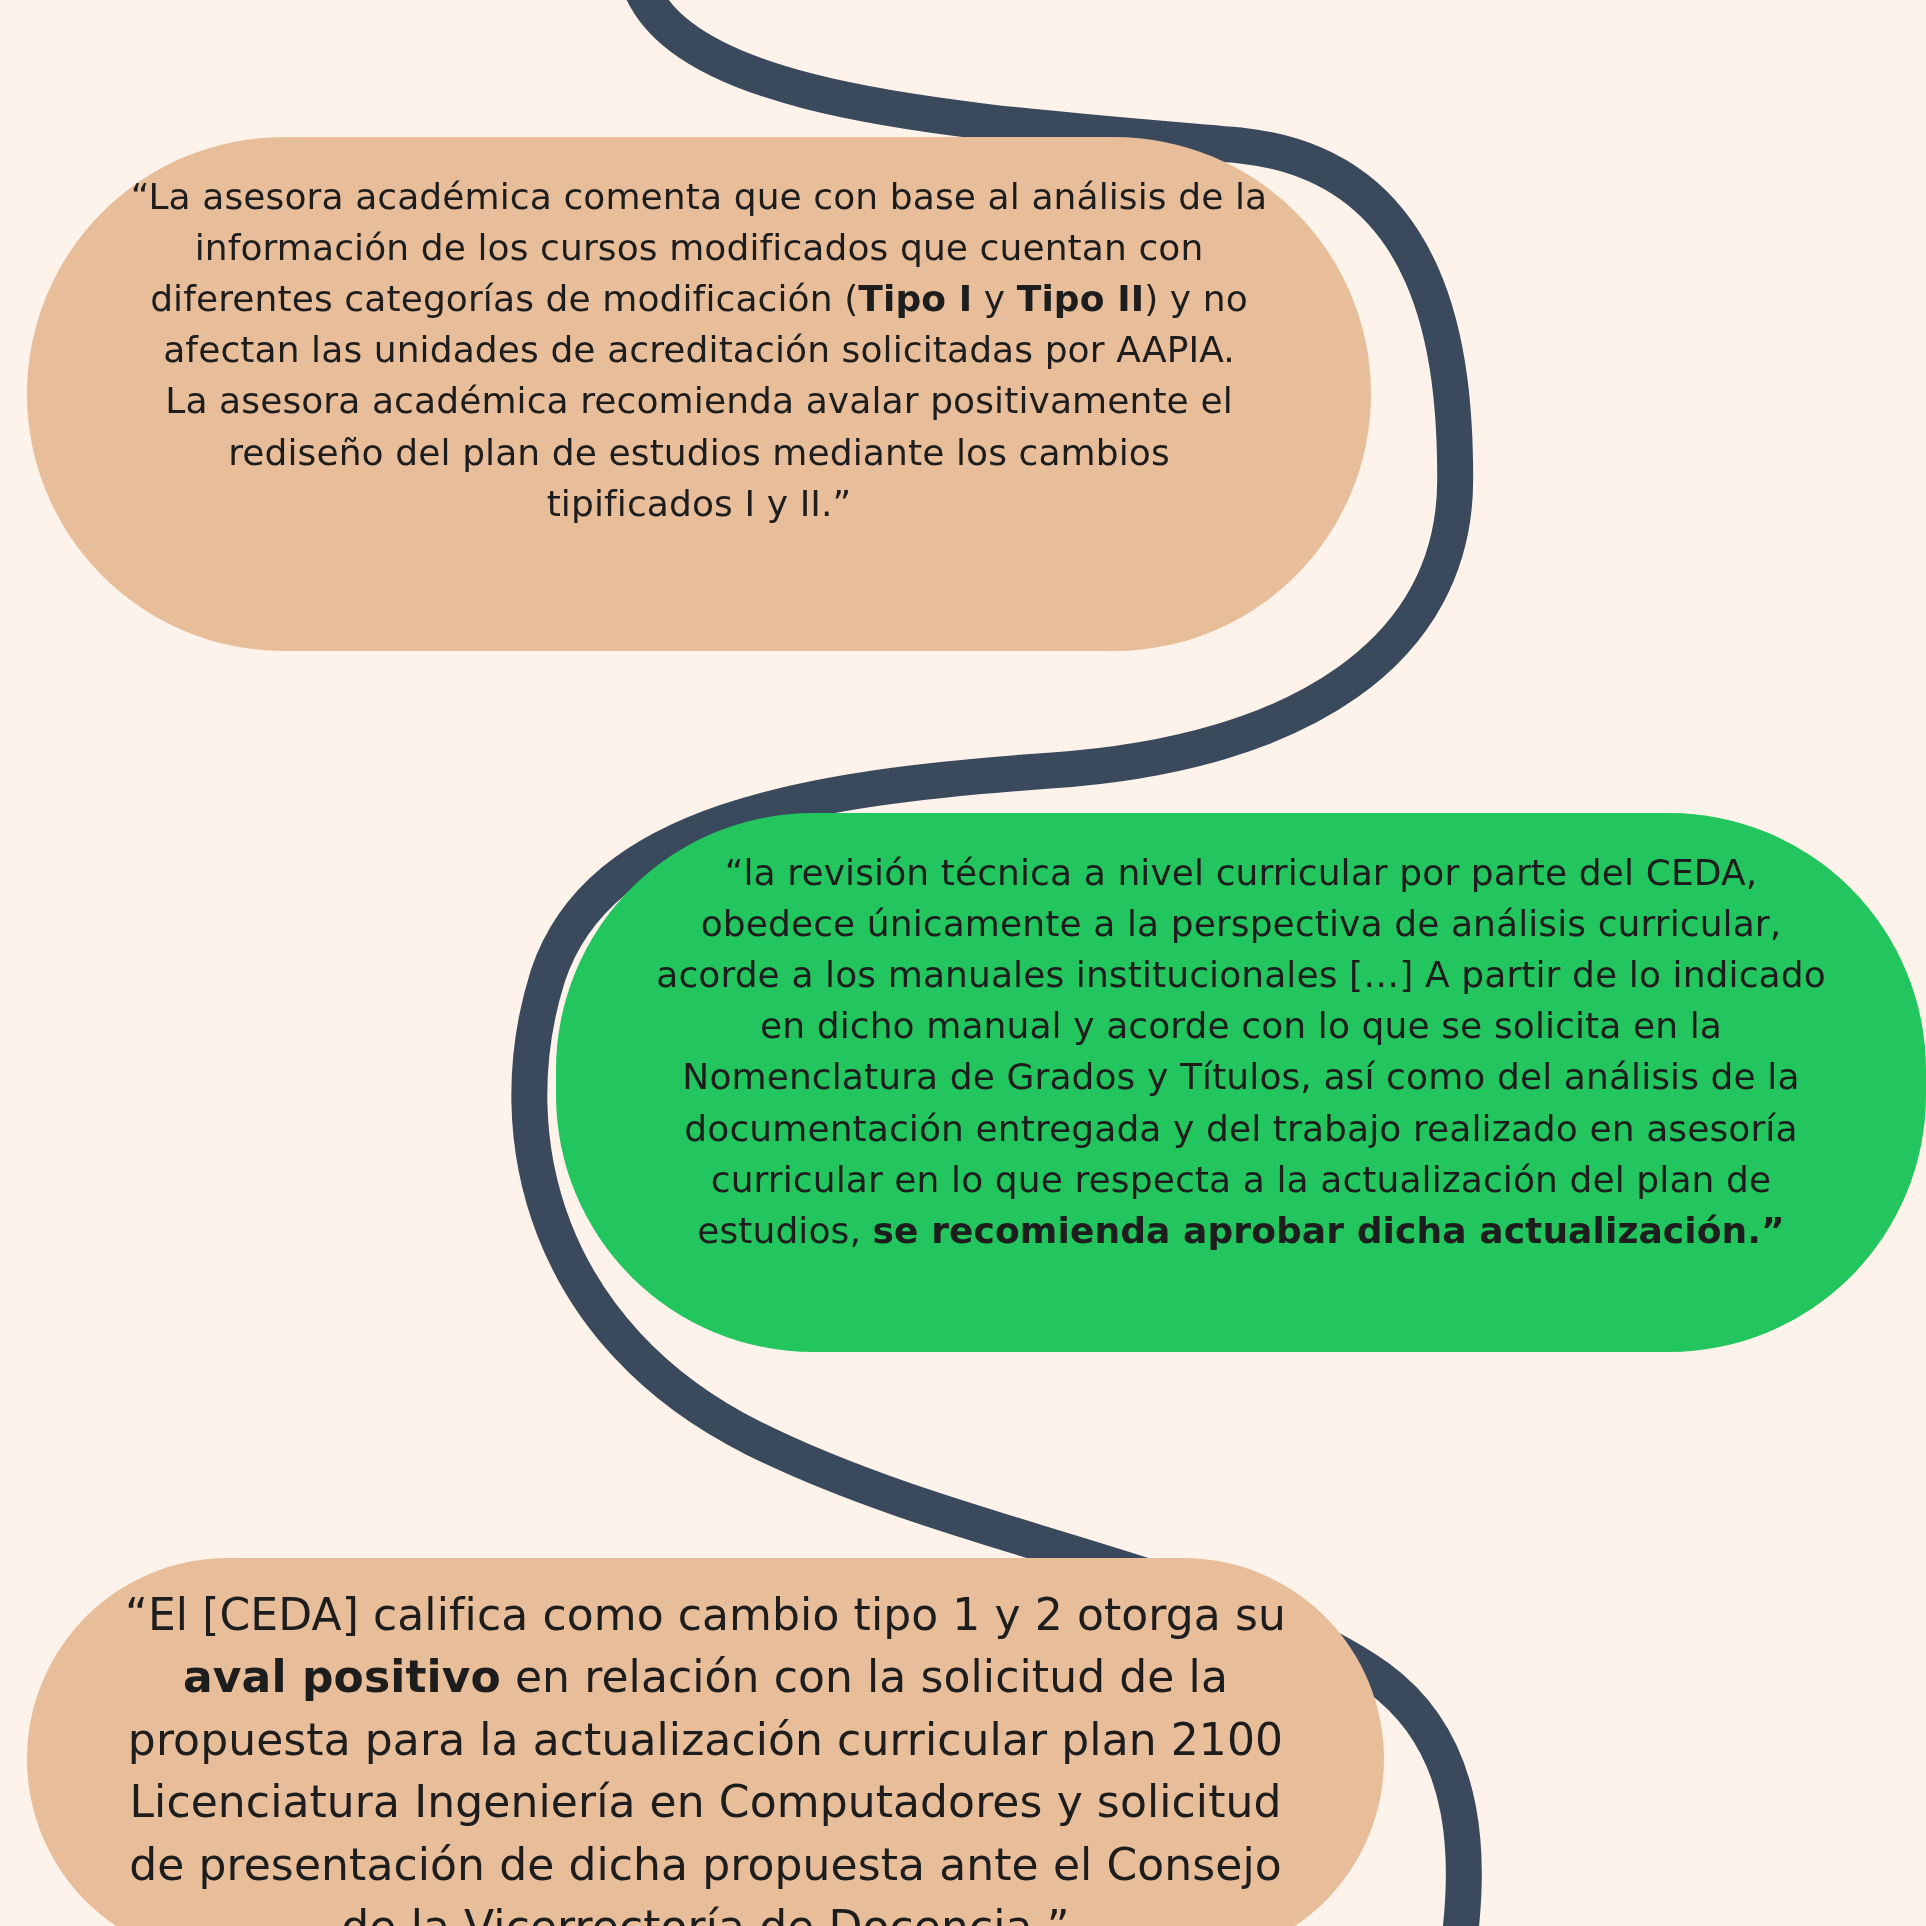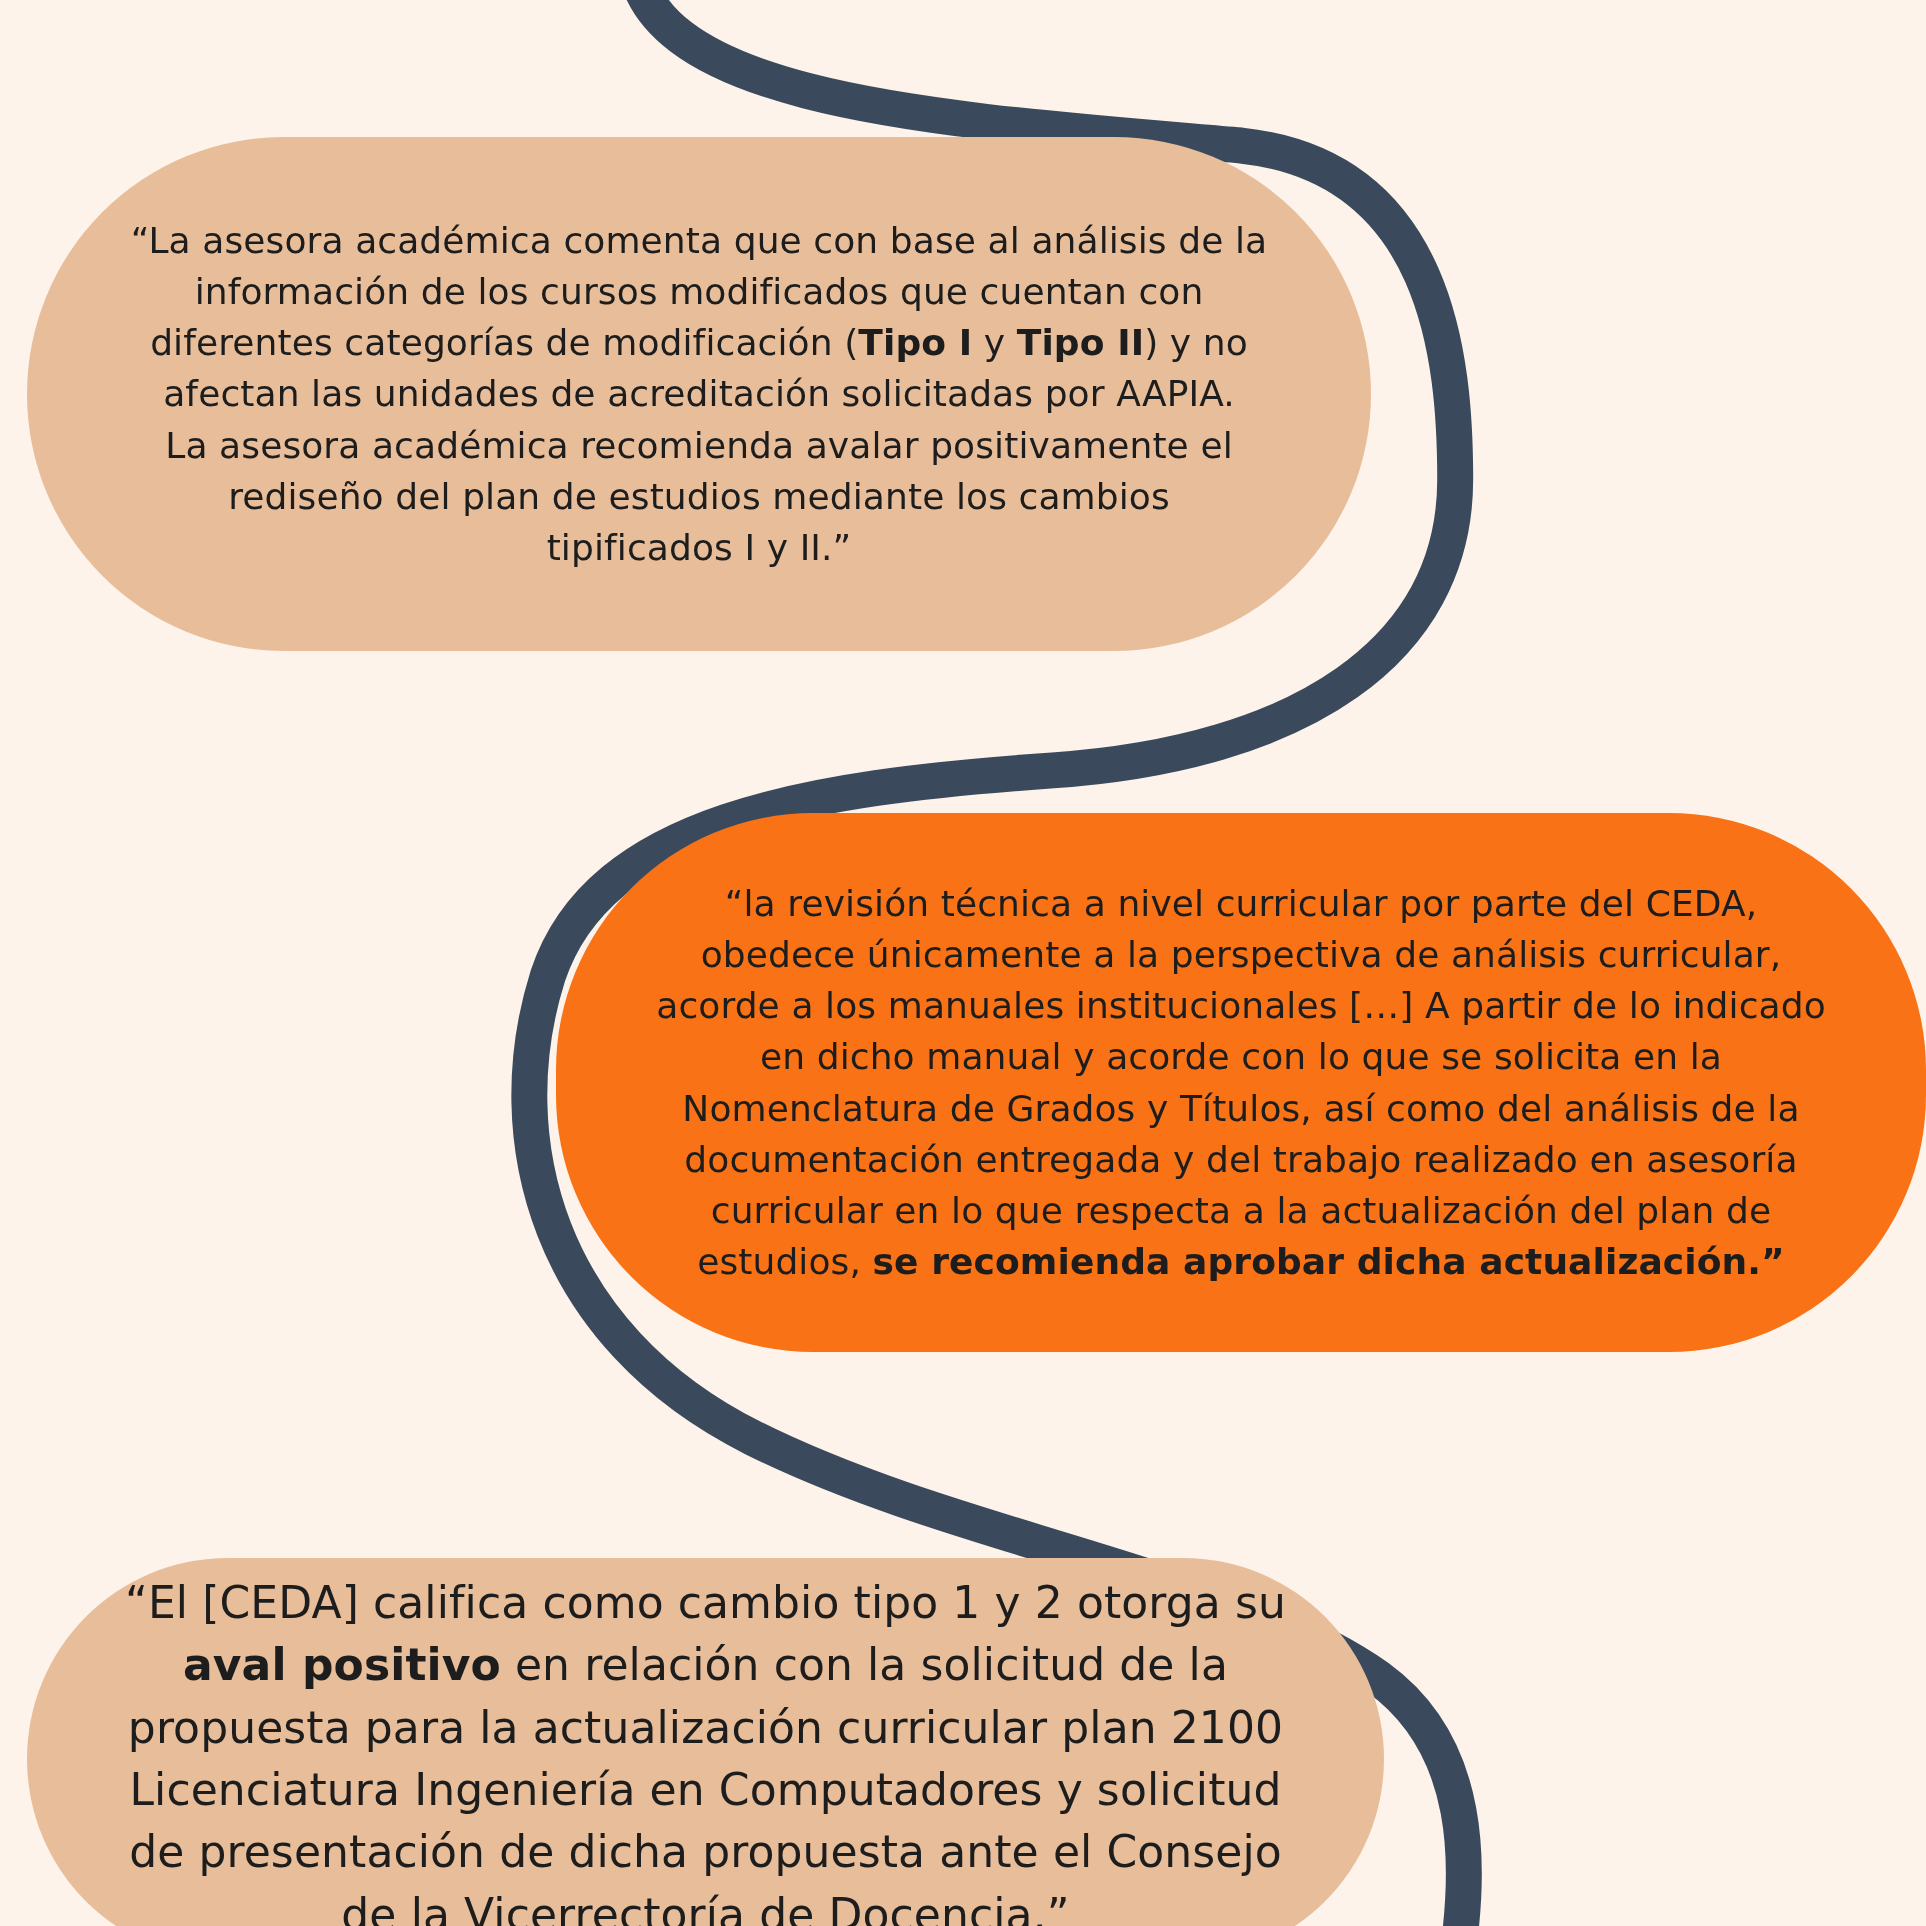--- a/index.html
+++ b/index.html
@@ -37,7 +37,6 @@
     color: #1d1d1d;
     box-sizing: border-box;
     display: flex;
-    align-items: center;
     justify-content: center;
   }
   .bubble p {

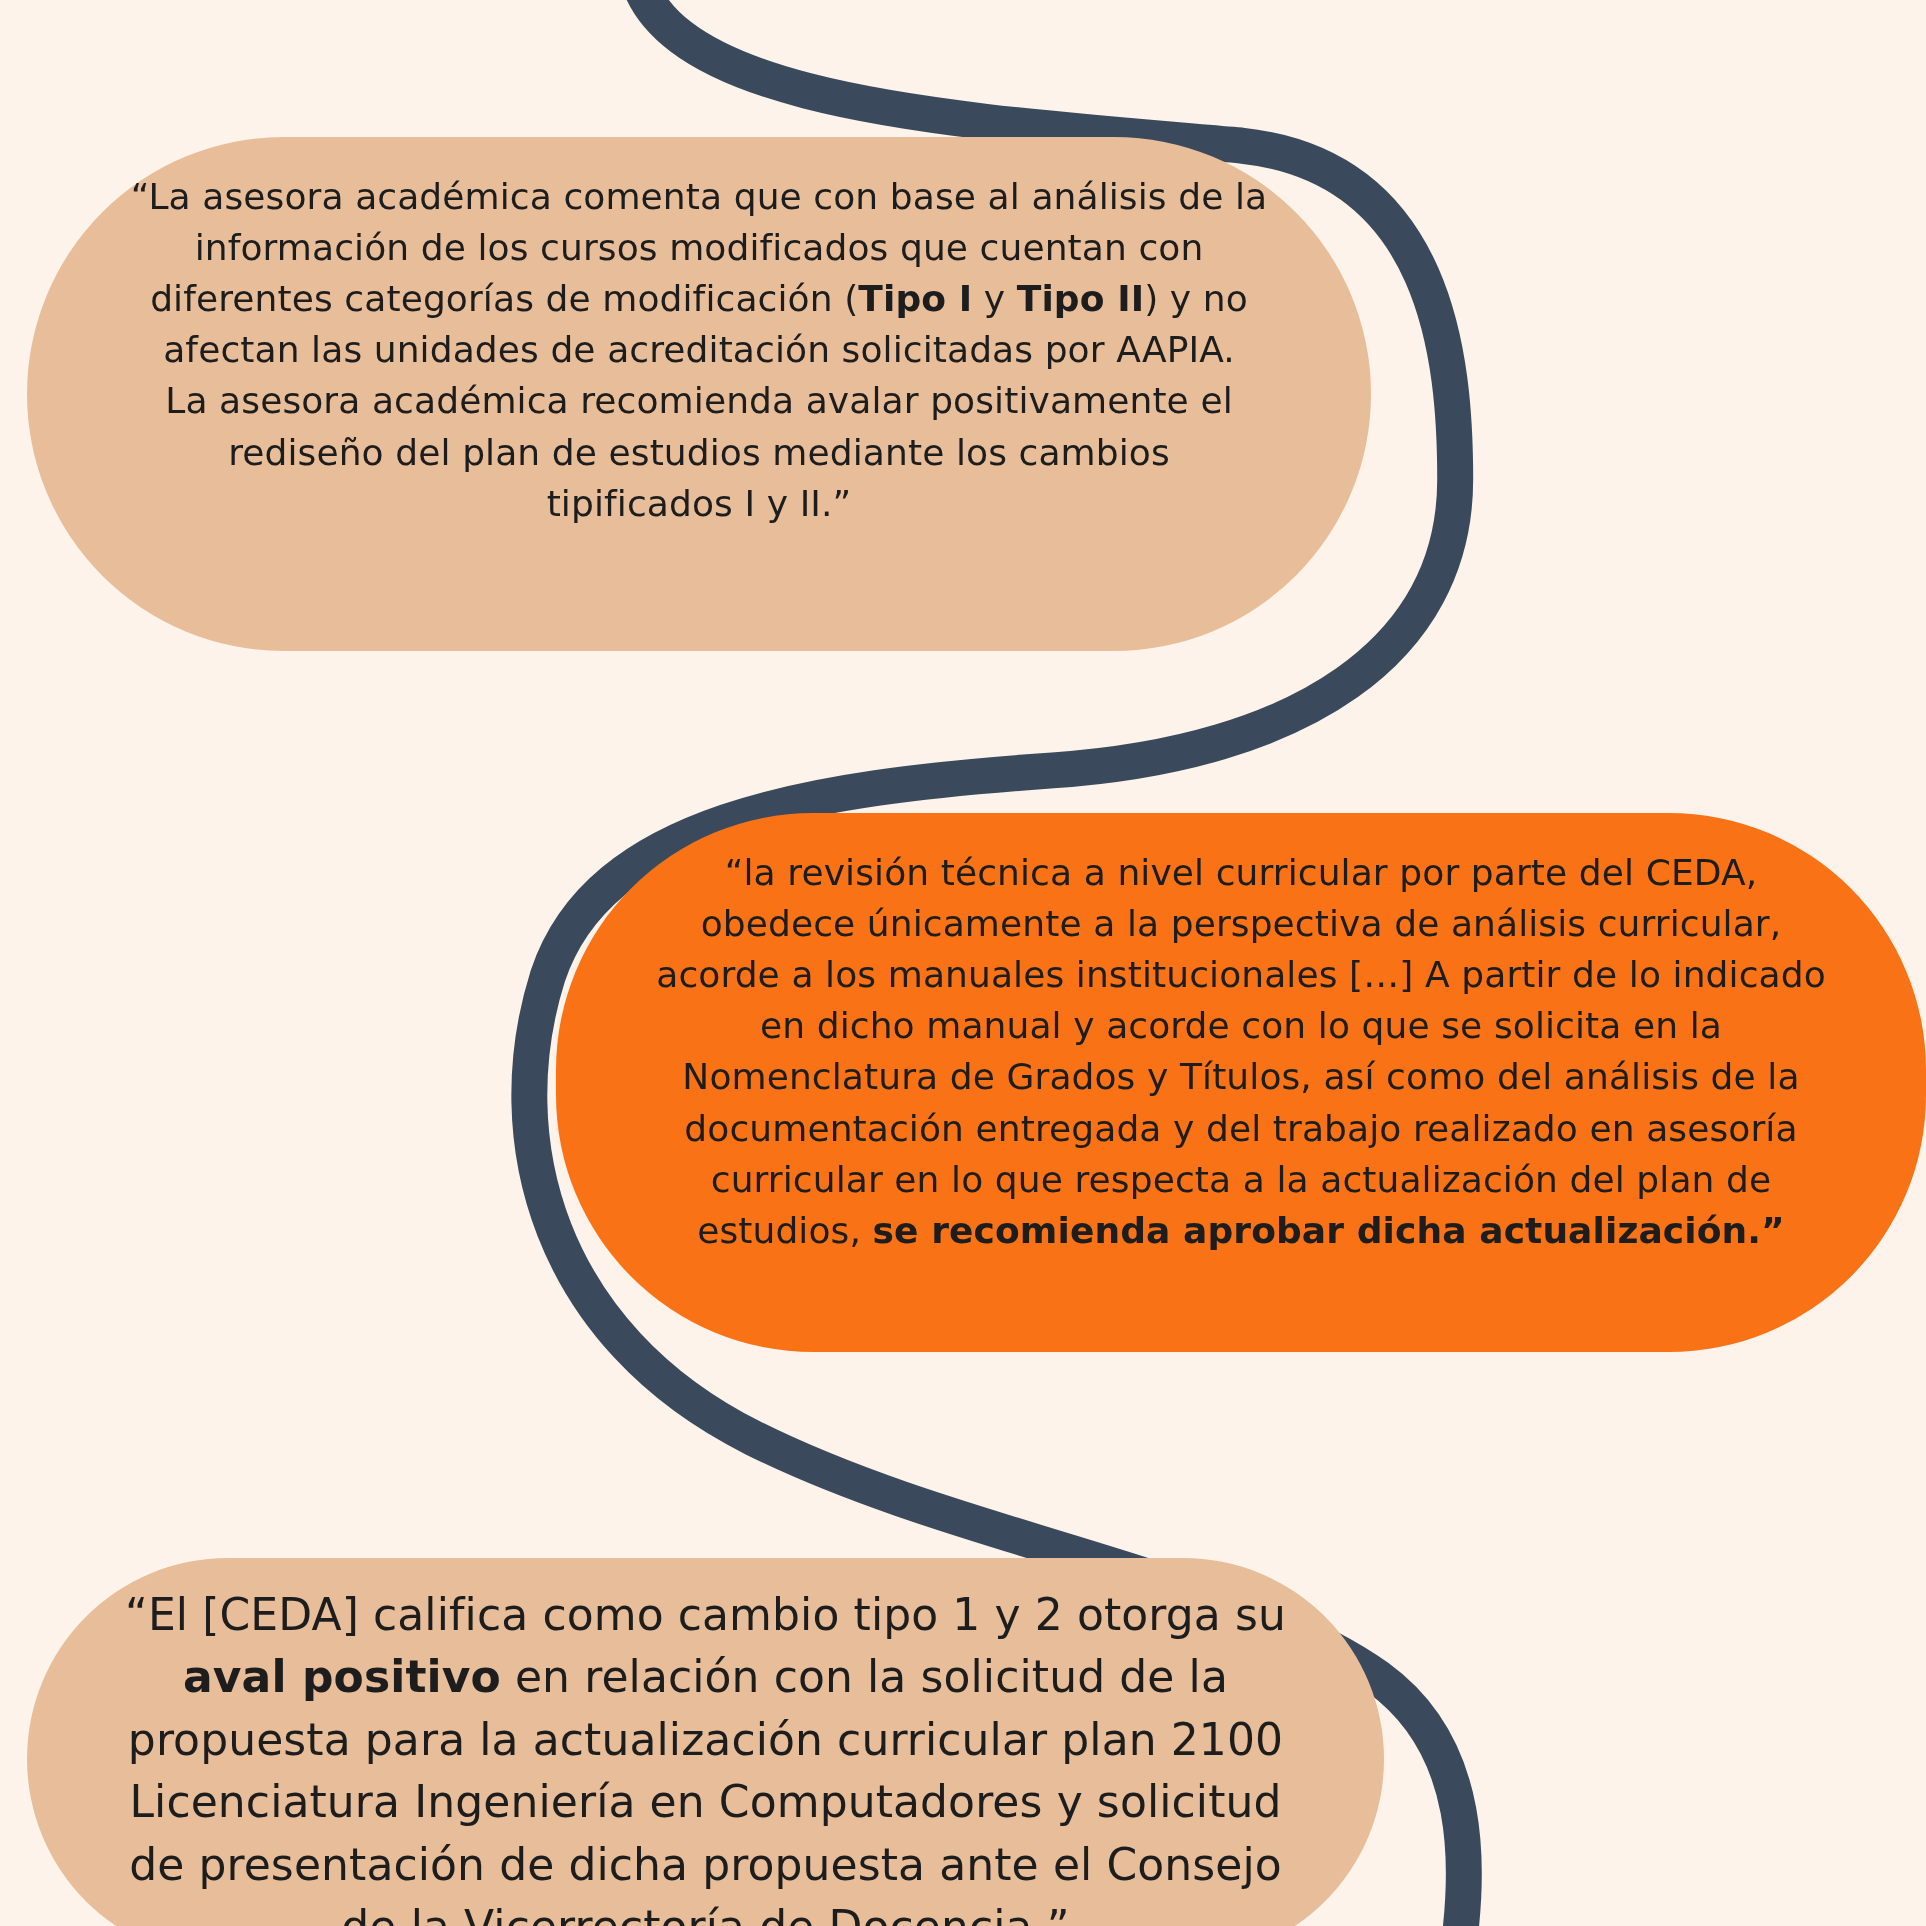--- a/index.html
+++ b/index.html
@@ -104,7 +104,7 @@
     <p><span>“La asesora académica comenta que con base al análisis de la información de los cursos modificados que cuentan con diferentes categorías de modificación (</span><b>Tipo I</b><span> y </span><b>Tipo II</b><span>) y no afectan las unidades de acreditación solicitadas por AAPIA.</span><br><span>La asesora académica recomienda avalar positivamente el rediseño del plan de estudios mediante los cambios tipificados I y II.”</span></p>
   </div>
 
-  <div class="bubble" id="bubble-2" style="background: #f97316; color: rgb(29, 29, 29);">
+  <div class="bubble" id="bubble-2" style="background: #22c55e; color: rgb(29, 29, 29);">
     <p><span>“la revisión técnica a nivel curricular por parte del CEDA, obedece únicamente a la perspectiva de análisis curricular, acorde a los manuales institucionales […] A partir de lo indicado en dicho manual y acorde con lo que se solicita en la Nomenclatura de Grados y Títulos, así como del análisis de la documentación entregada y del trabajo realizado en asesoría curricular en lo que respecta a la actualización del plan de estudios, </span><b>se recomienda aprobar dicha actualización.”</b></p>
   </div>
 

